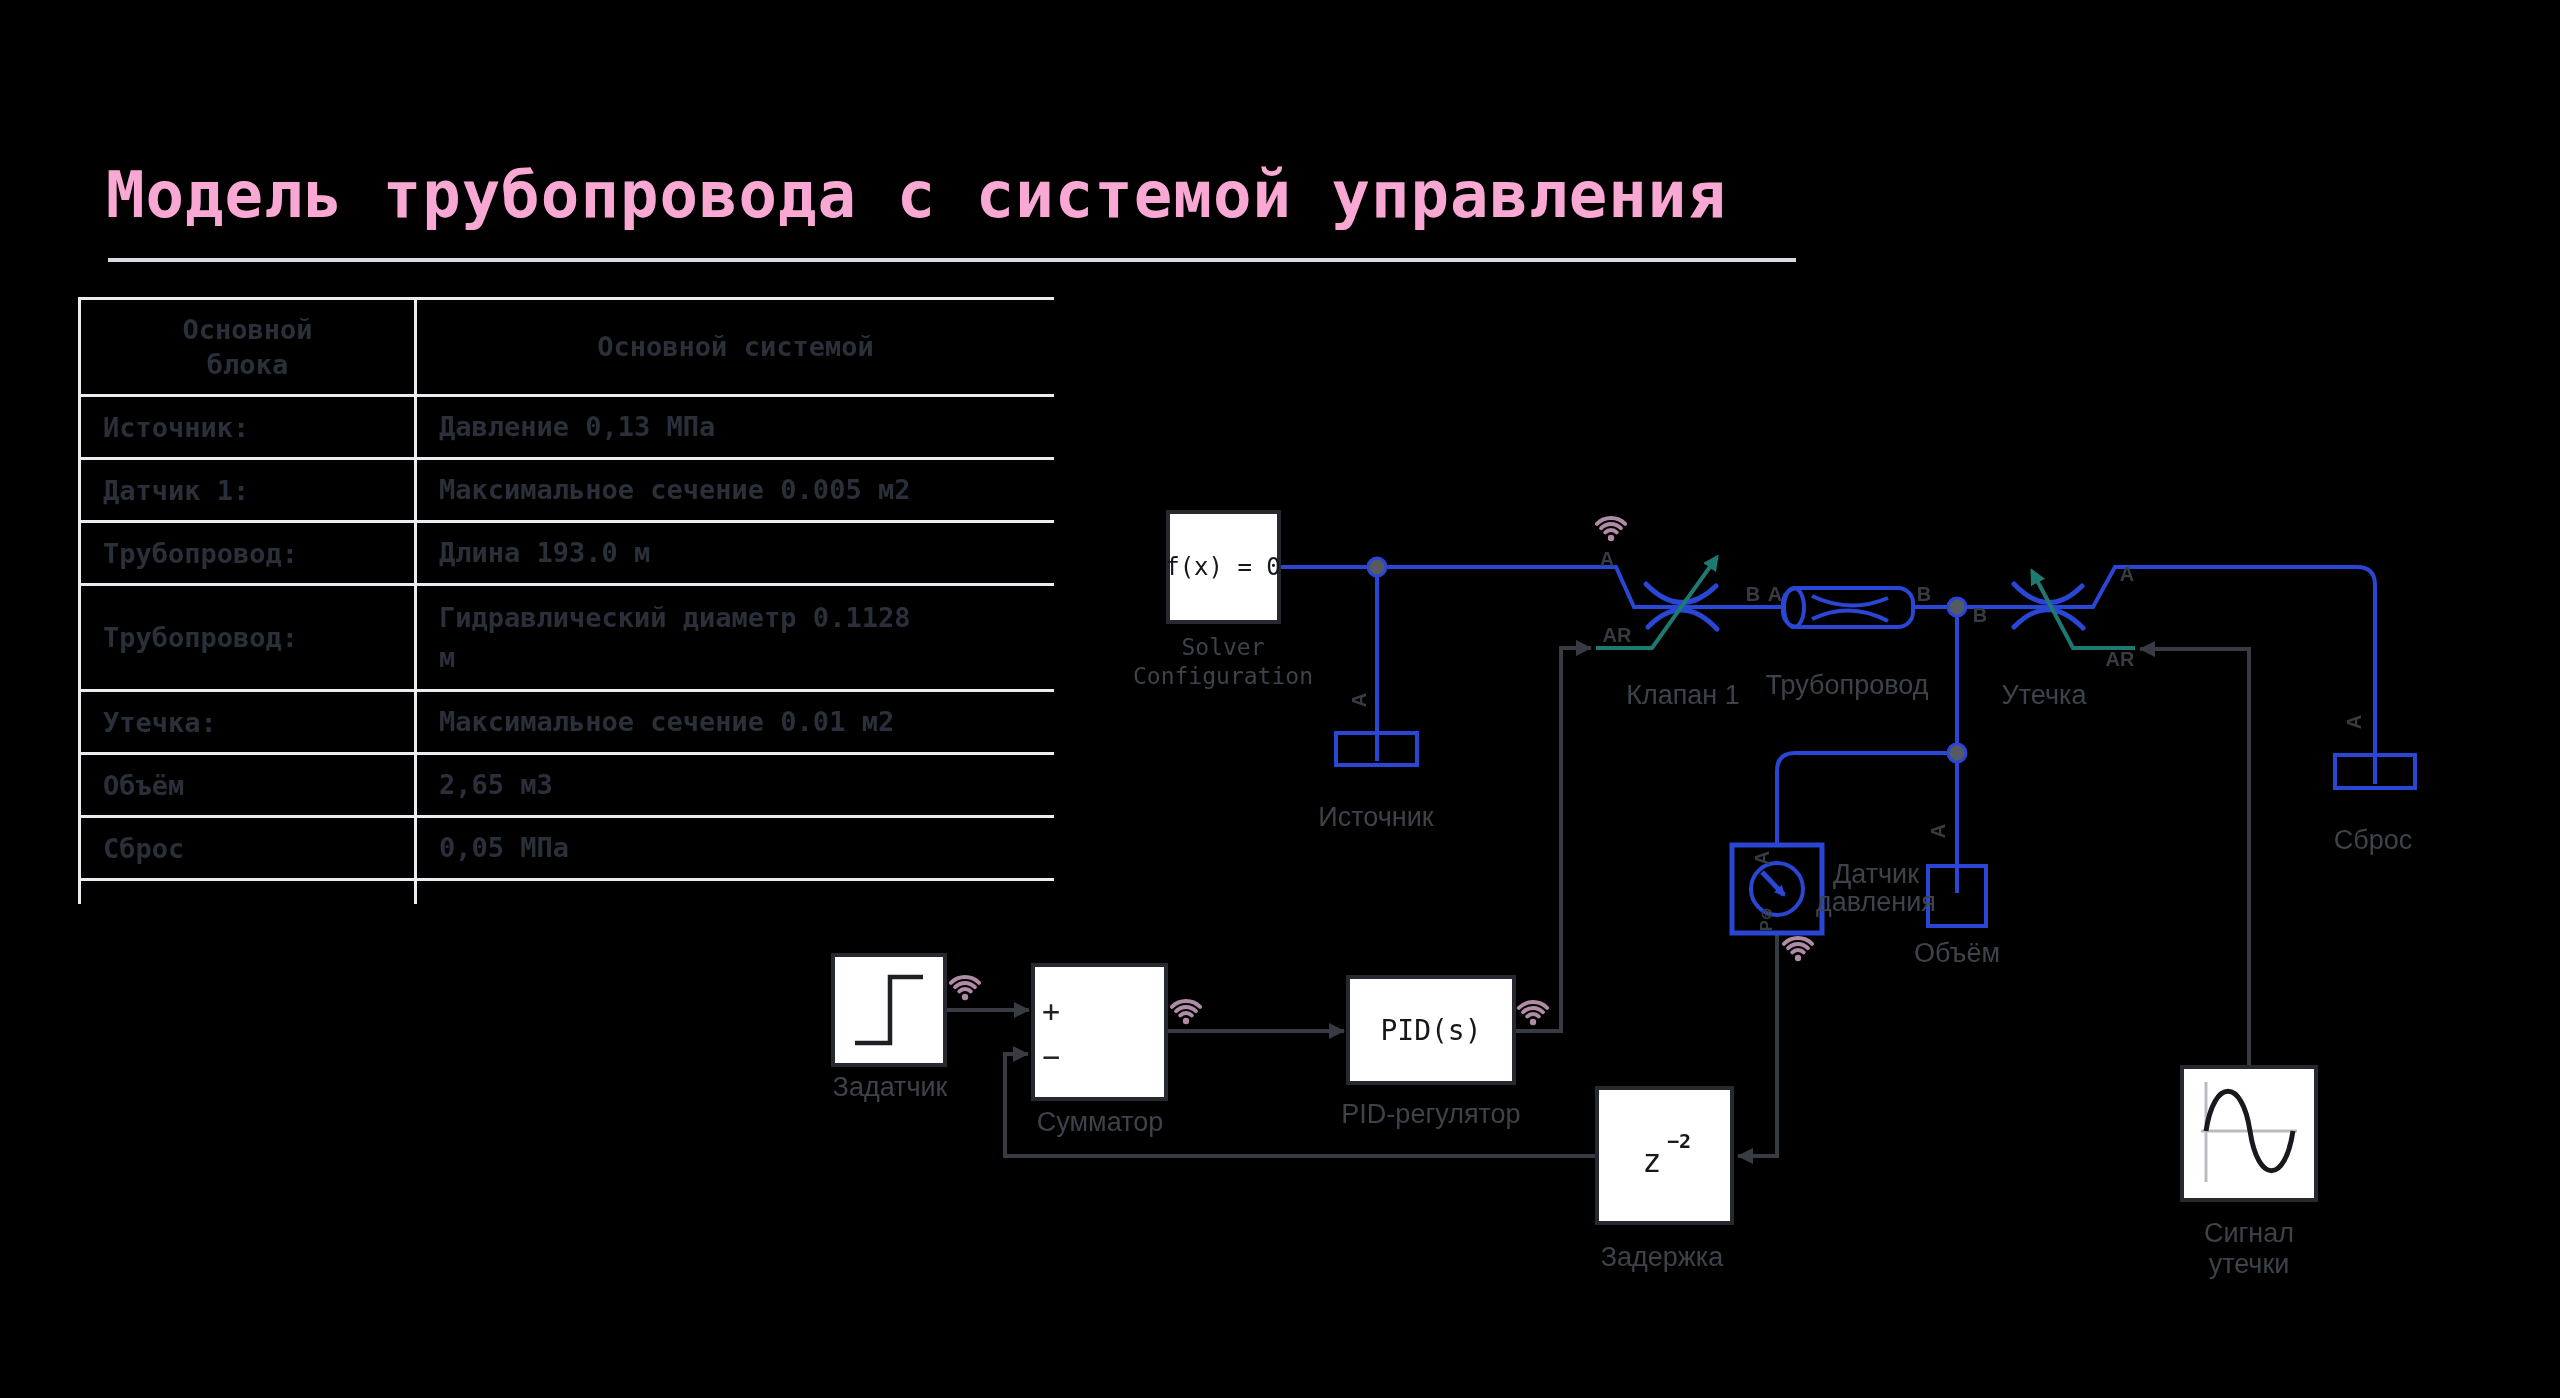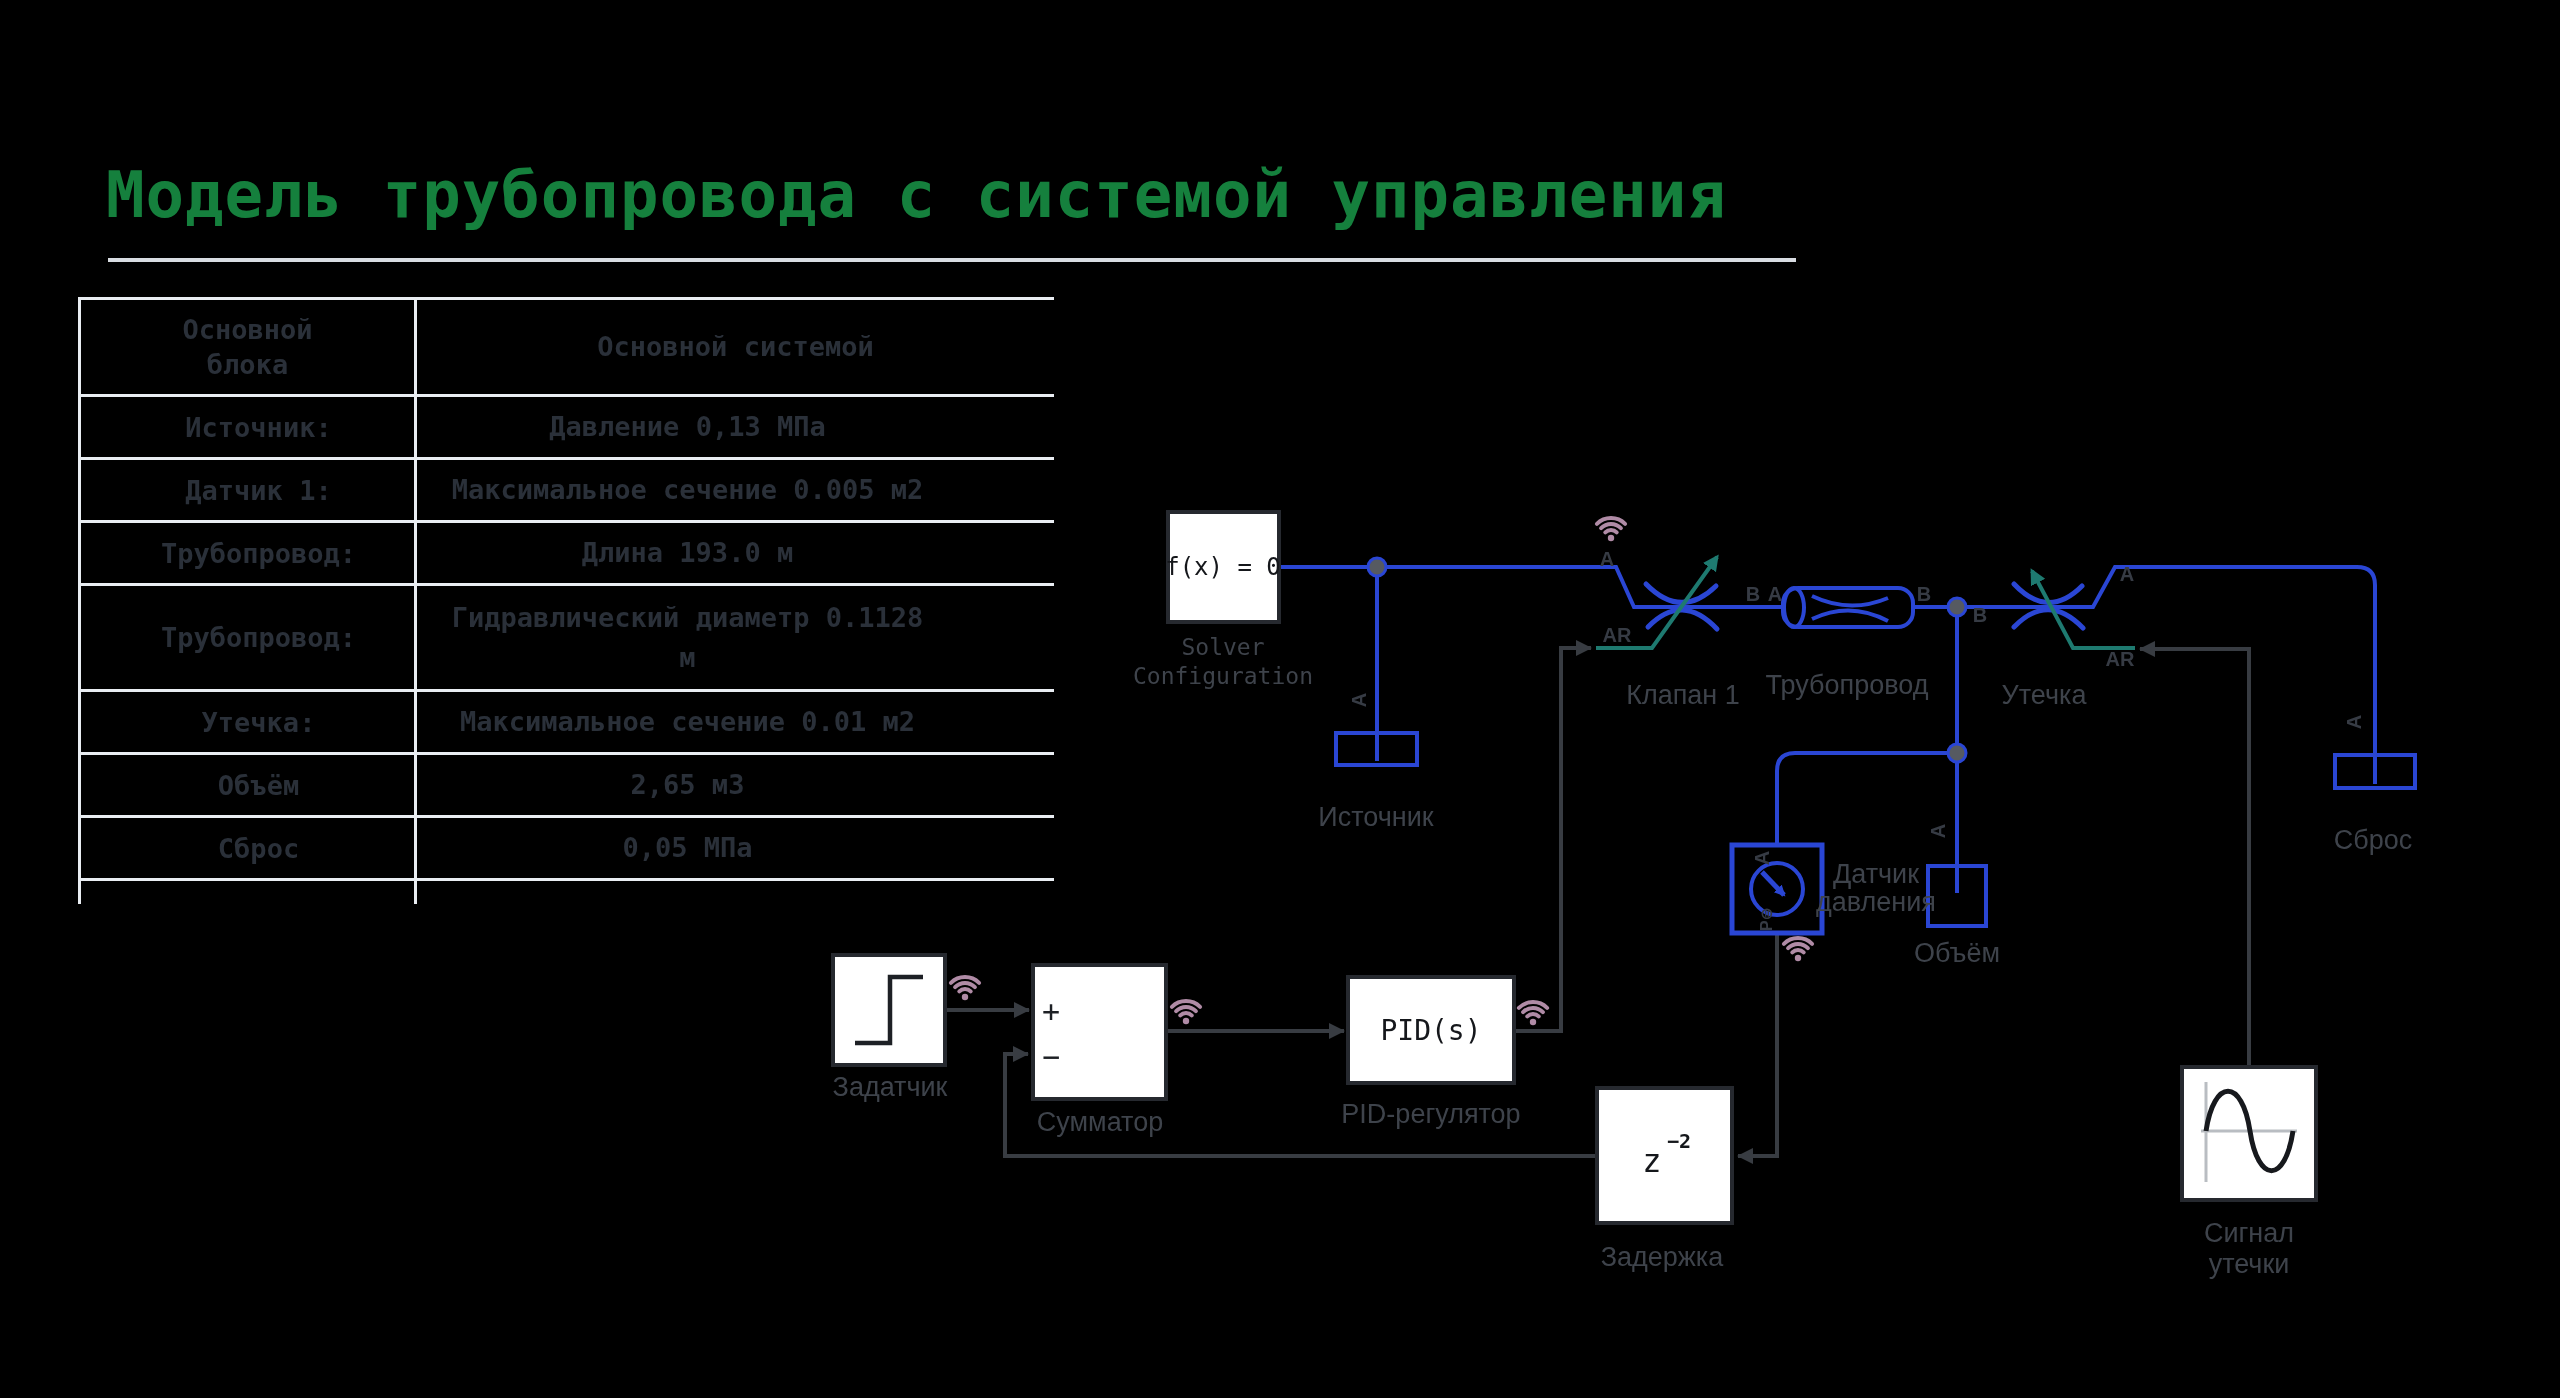--- a/index.html
+++ b/index.html
@@ -7,7 +7,7 @@
          font-family:"Liberation Sans",sans-serif;}
   .title{position:absolute;left:106px;top:158px;margin:0;
          font-family:"DejaVu Sans Mono",monospace;font-weight:700;font-size:64px;
-         color:#15803d;letter-spacing:1px;white-space:nowrap;}
+         color:#f9a8d4;letter-spacing:1px;white-space:nowrap;}
   .title-underline{position:absolute;left:108px;top:258px;width:1688px;height:4px;background:#d8dce2;}
   .tablewrap{position:absolute;left:78px;top:297px;width:976px;height:607px;overflow:hidden;}
   table.params{border-collapse:collapse;width:976px;table-layout:fixed;}

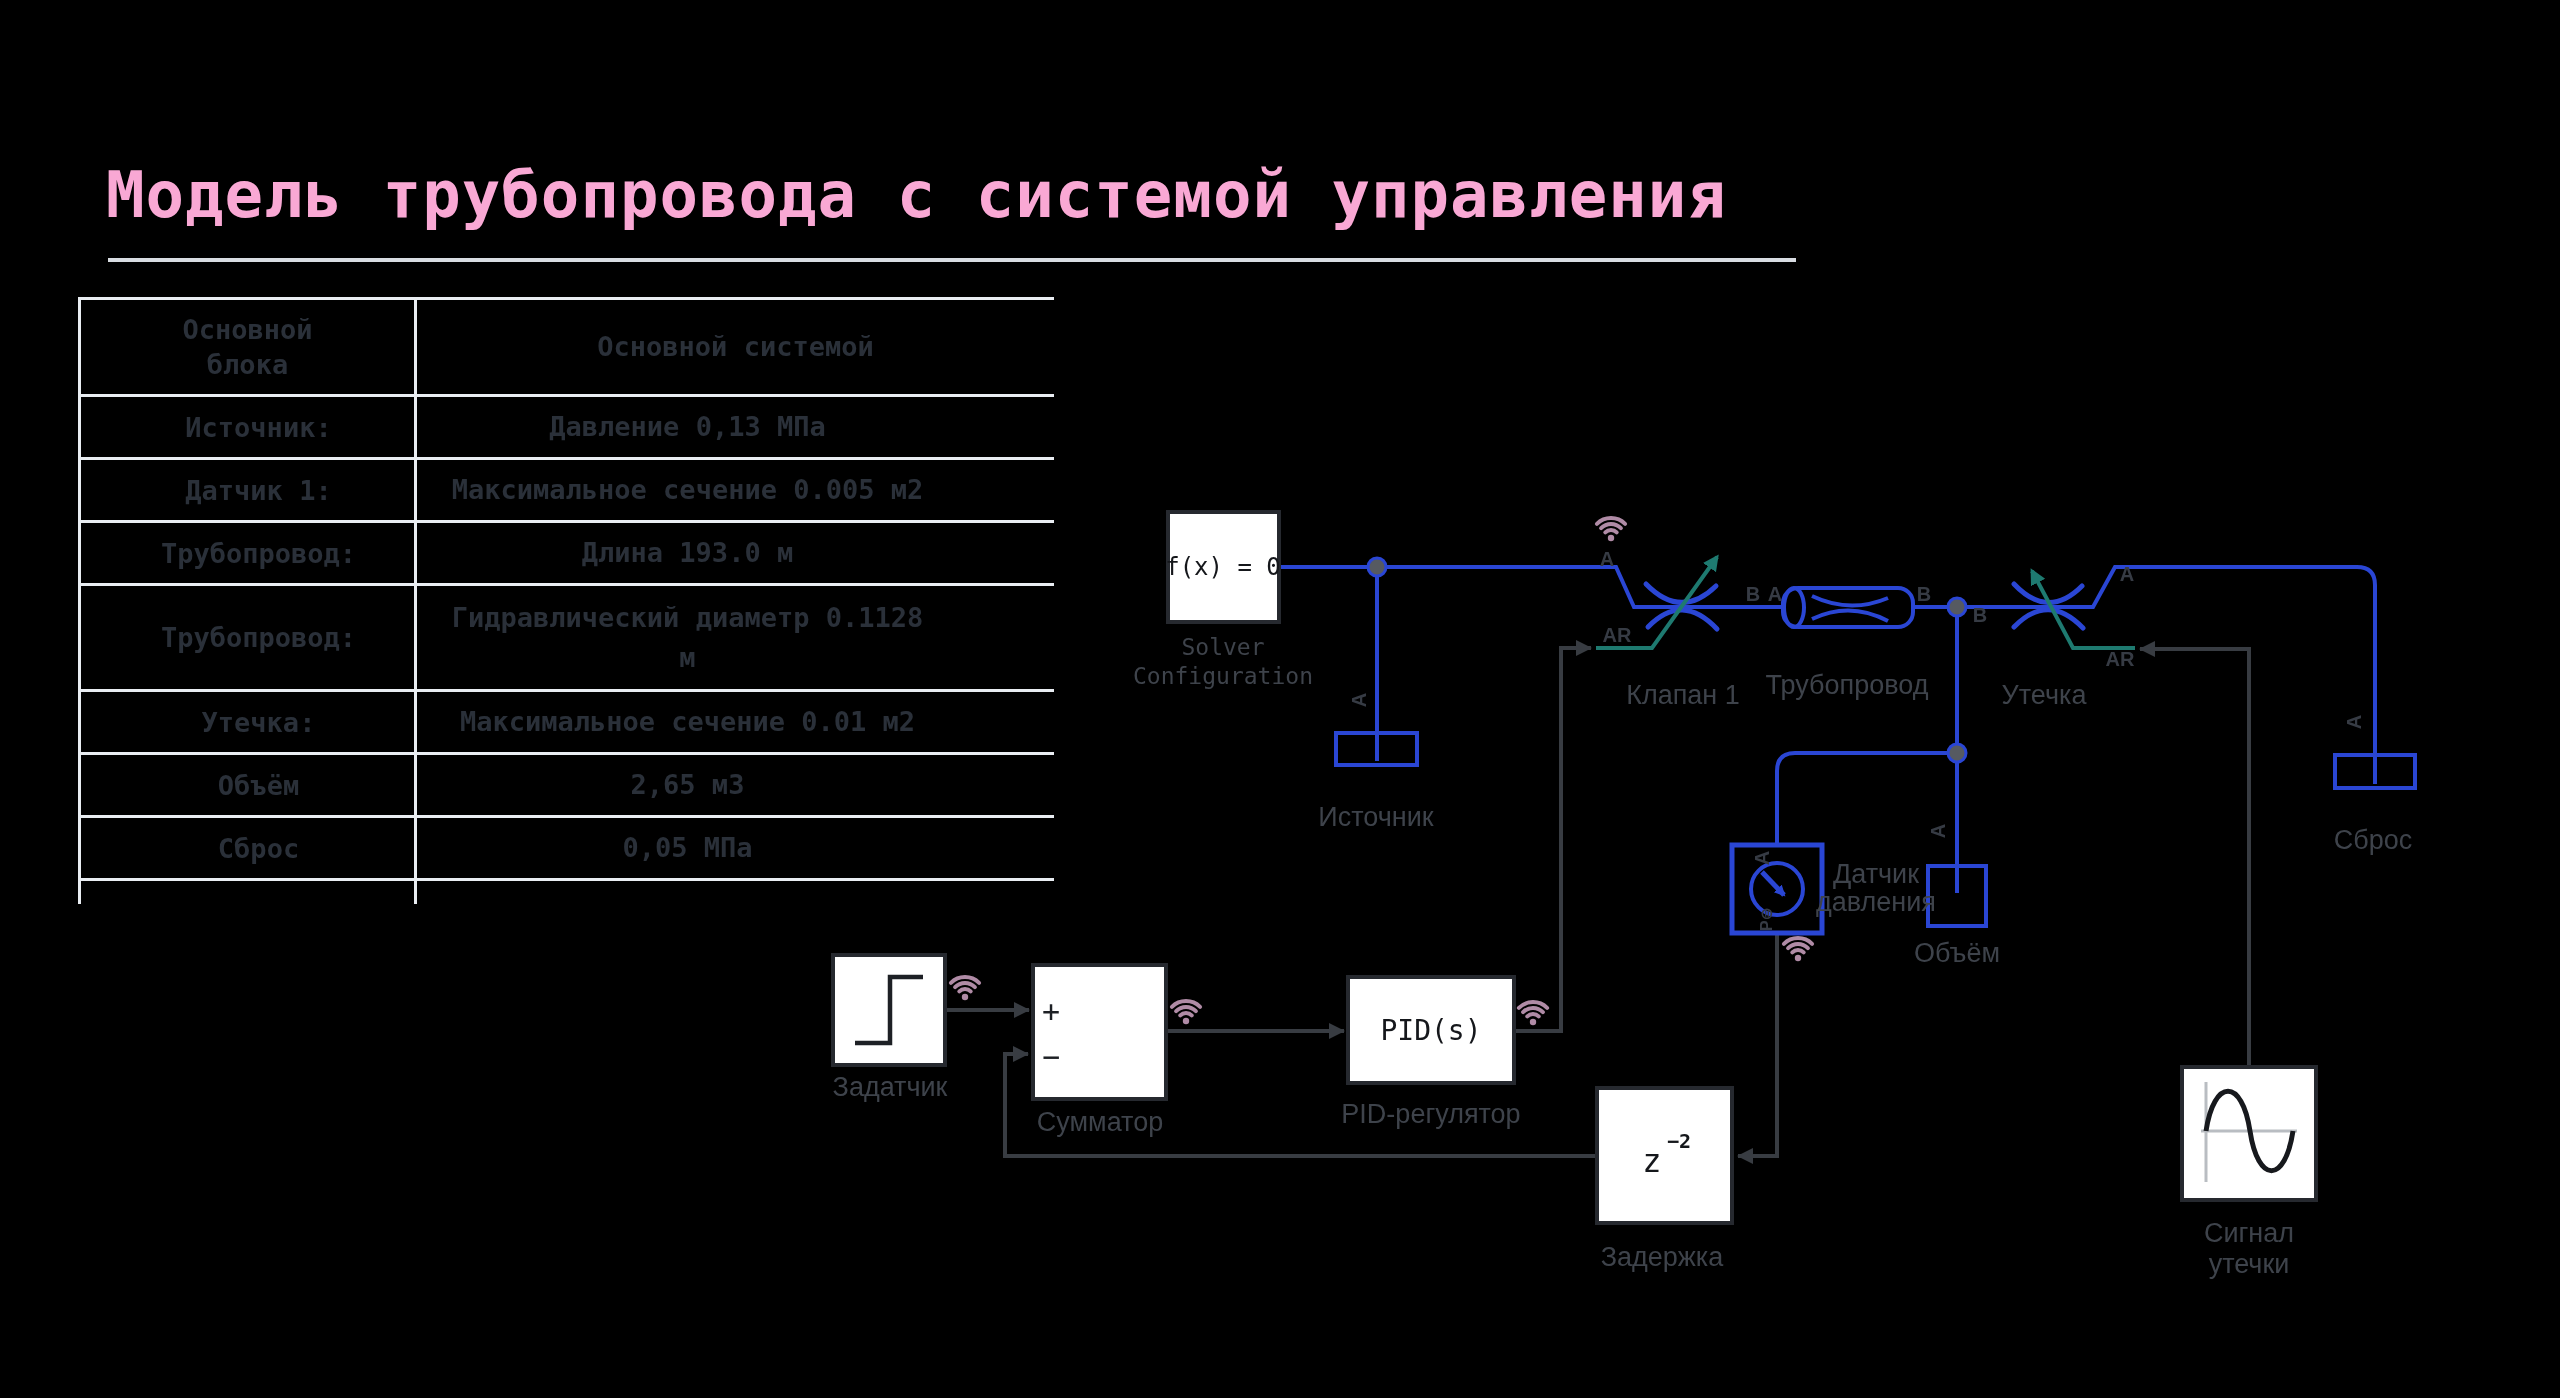--- a/index.html
+++ b/index.html
@@ -14,7 +14,7 @@
   table.params th,table.params td{border:3px solid #e9edf2;
          font-family:"DejaVu Sans Mono",monospace;font-weight:700;font-size:27px;color:#2a3039;}
   table.params th{height:92px;text-align:center;vertical-align:middle;white-space:pre-line;line-height:1.3;}
-  table.params td{height:60px;vertical-align:middle;padding:0 0 0 22px;text-align:center;}
+  table.params td{height:60px;vertical-align:middle;padding:0 0 0 22px;}
   table.params td.val{padding-right:118px;line-height:40px;}
   table.params tr.tall td{height:103px;}
   table.params tr.cut td{height:58px;border-bottom:none;}

